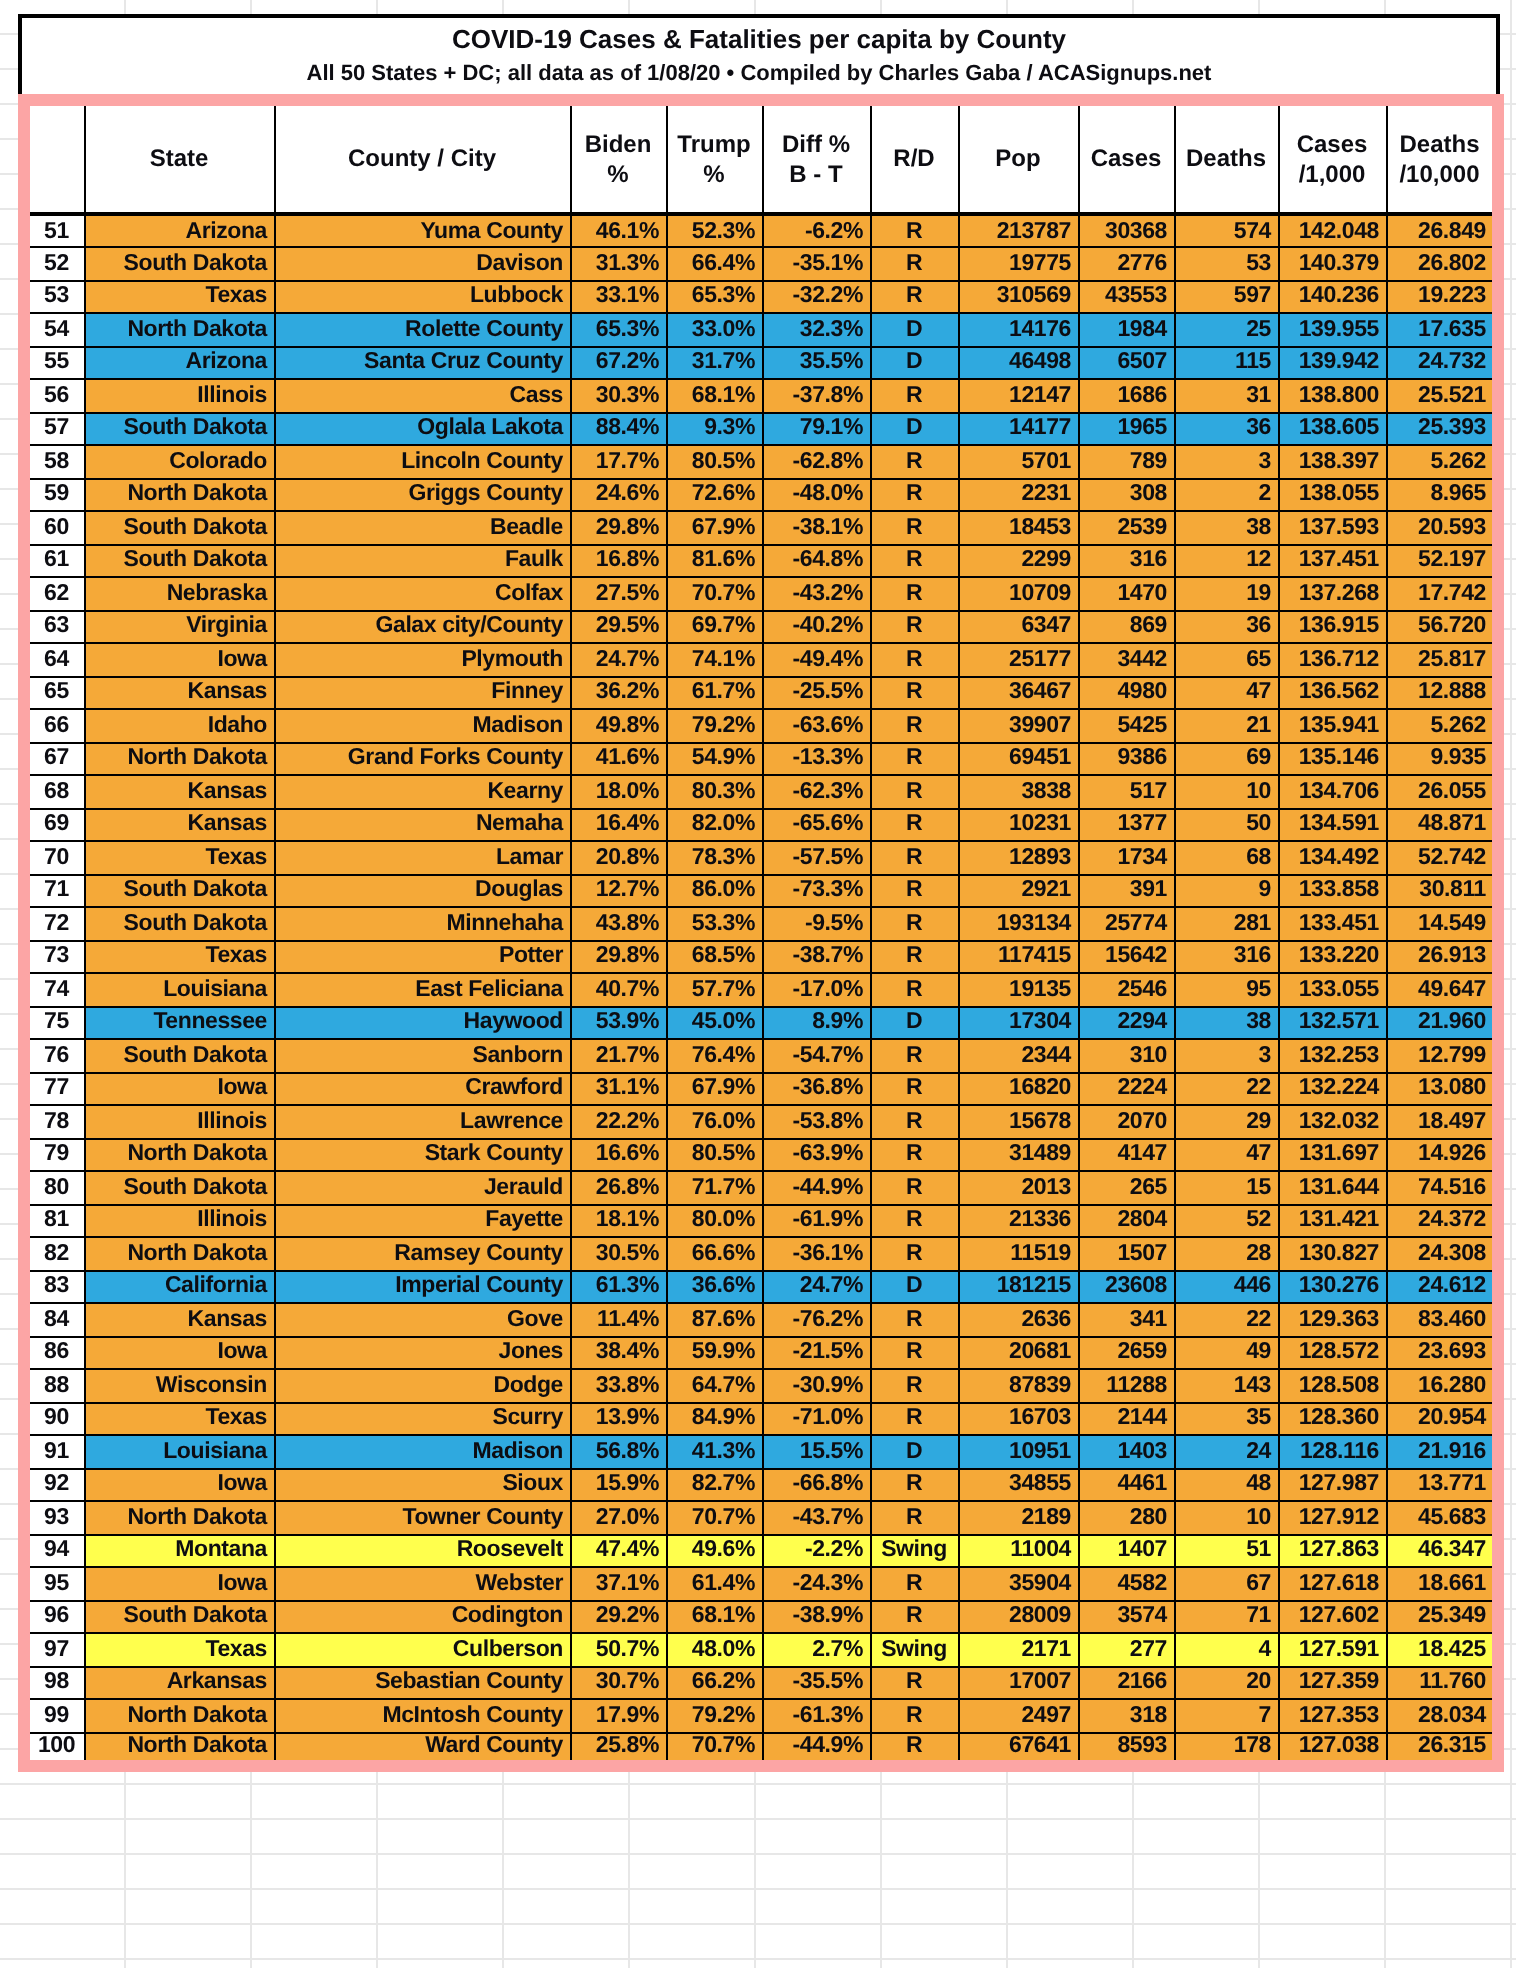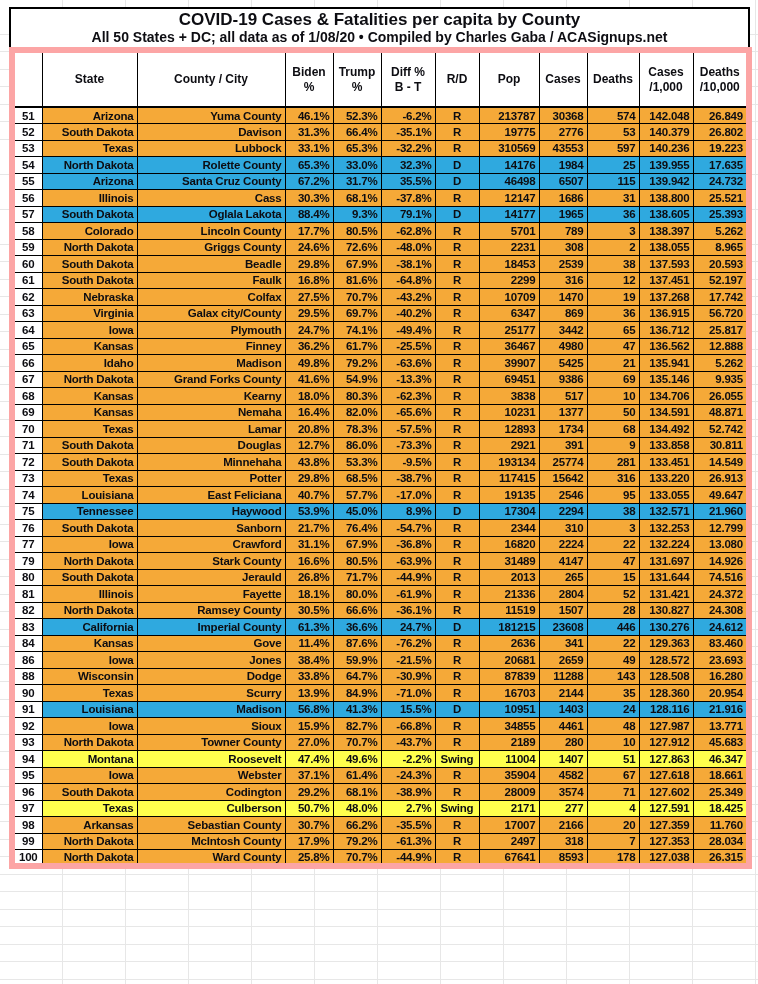--- a/index.html
+++ b/index.html
@@ -26,7 +26,7 @@
     font-weight: 700;
     color: #0d0d12;
   }
-  .title-line   { font-size: 17px; line-height: 19px; padding-top: 1px; }
+  .title-line   { font-size: 13px; line-height: 19px; padding-top: 1px; }
   .subtitle-line{ font-size: 14px; line-height: 17px; padding-bottom: 1px; }
 
   table {

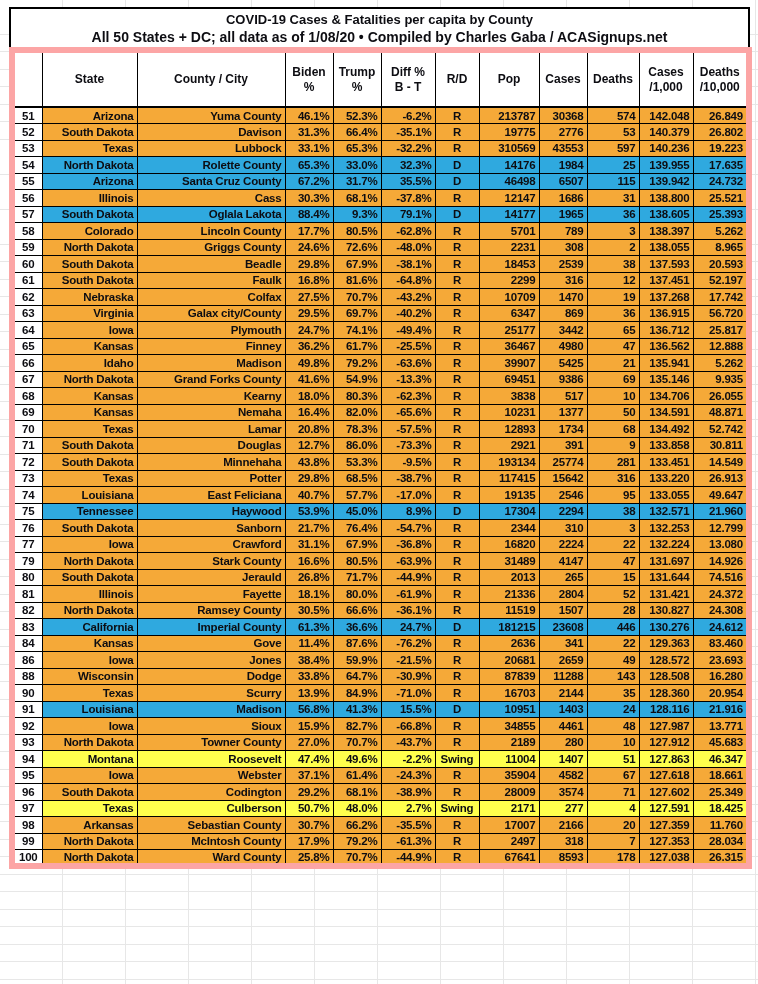--- a/index.html
+++ b/index.html
@@ -27,7 +27,7 @@
     color: #0d0d12;
   }
   .title-line   { font-size: 13px; line-height: 19px; padding-top: 1px; }
-  .subtitle-line{ font-size: 14px; line-height: 17px; padding-bottom: 1px; }
+  .subtitle-line{ font-size: 11px; line-height: 17px; padding-bottom: 1px; }
 
   table {
     border-collapse: collapse;

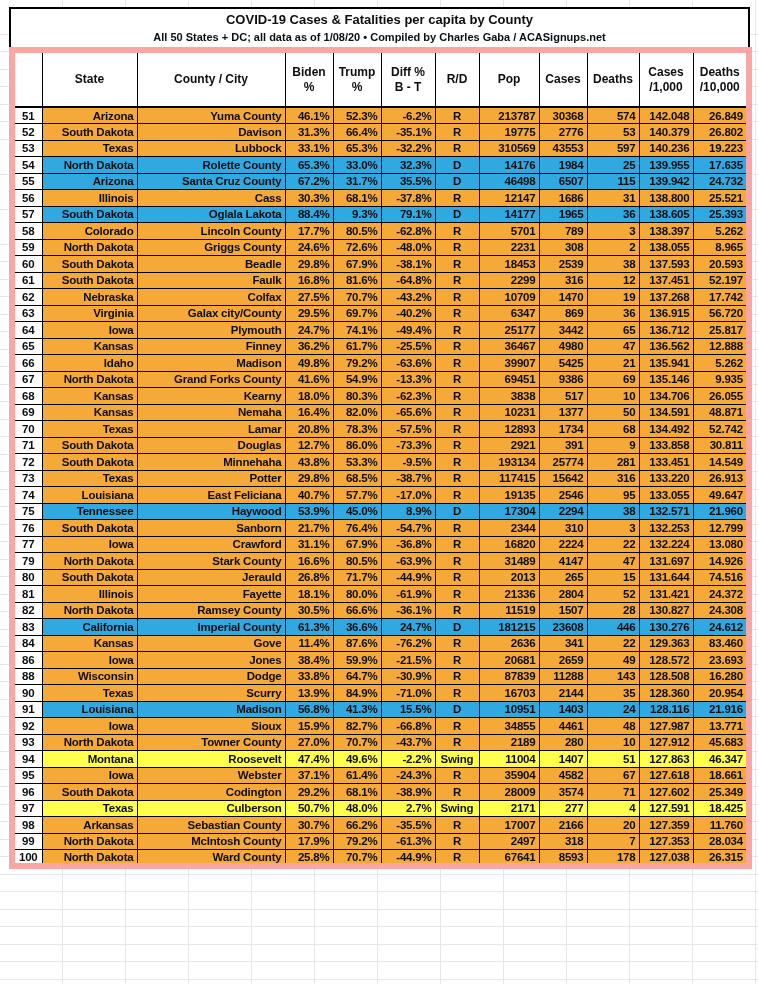--- a/index.html
+++ b/index.html
@@ -493,6 +493,20 @@
           <td class="al-right">13.080</td>
         </tr>
         <tr class="party-r">
+          <td class="rank al-center">78</td>
+          <td class="al-right">Illinois</td>
+          <td class="al-right">Lawrence</td>
+          <td class="al-right">22.2%</td>
+          <td class="al-right">76.0%</td>
+          <td class="al-right">-53.8%</td>
+          <td class="al-center">R</td>
+          <td class="al-right">15678</td>
+          <td class="al-right">2070</td>
+          <td class="al-right">29</td>
+          <td class="al-right">132.032</td>
+          <td class="al-right">18.497</td>
+        </tr>
+        <tr class="party-r">
           <td class="rank al-center">79</td>
           <td class="al-right">North Dakota</td>
           <td class="al-right">Stark County</td>

